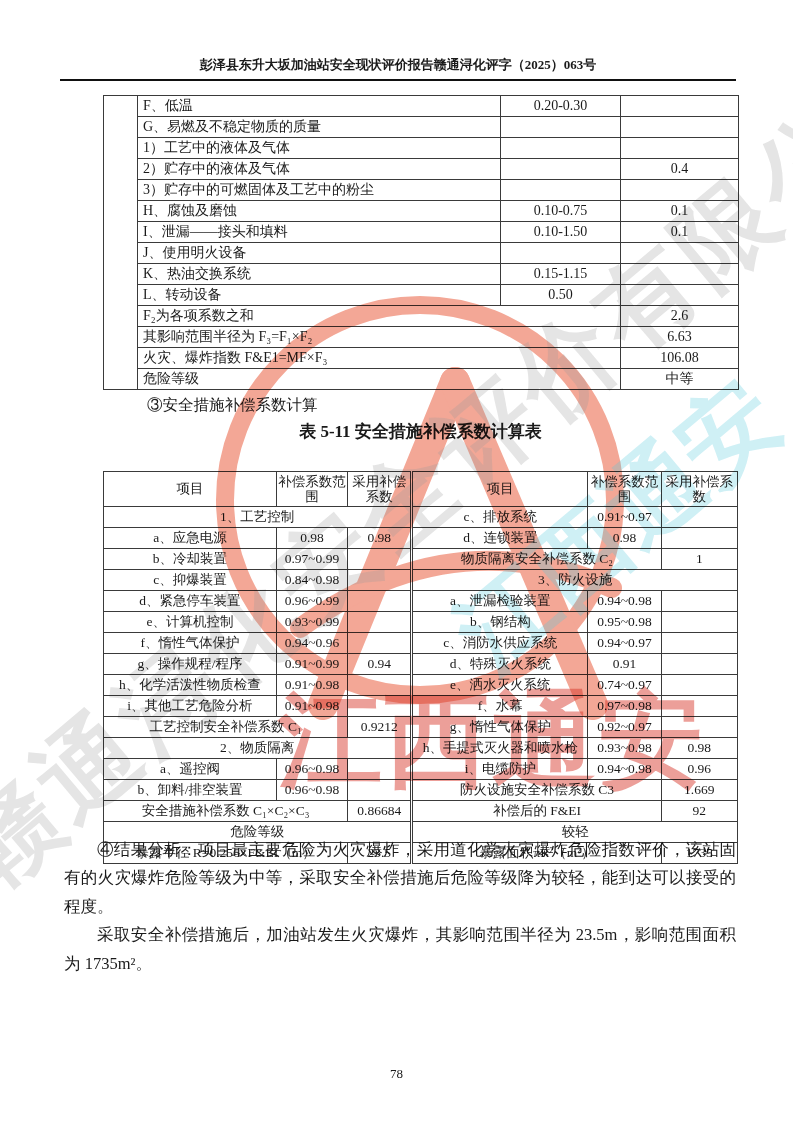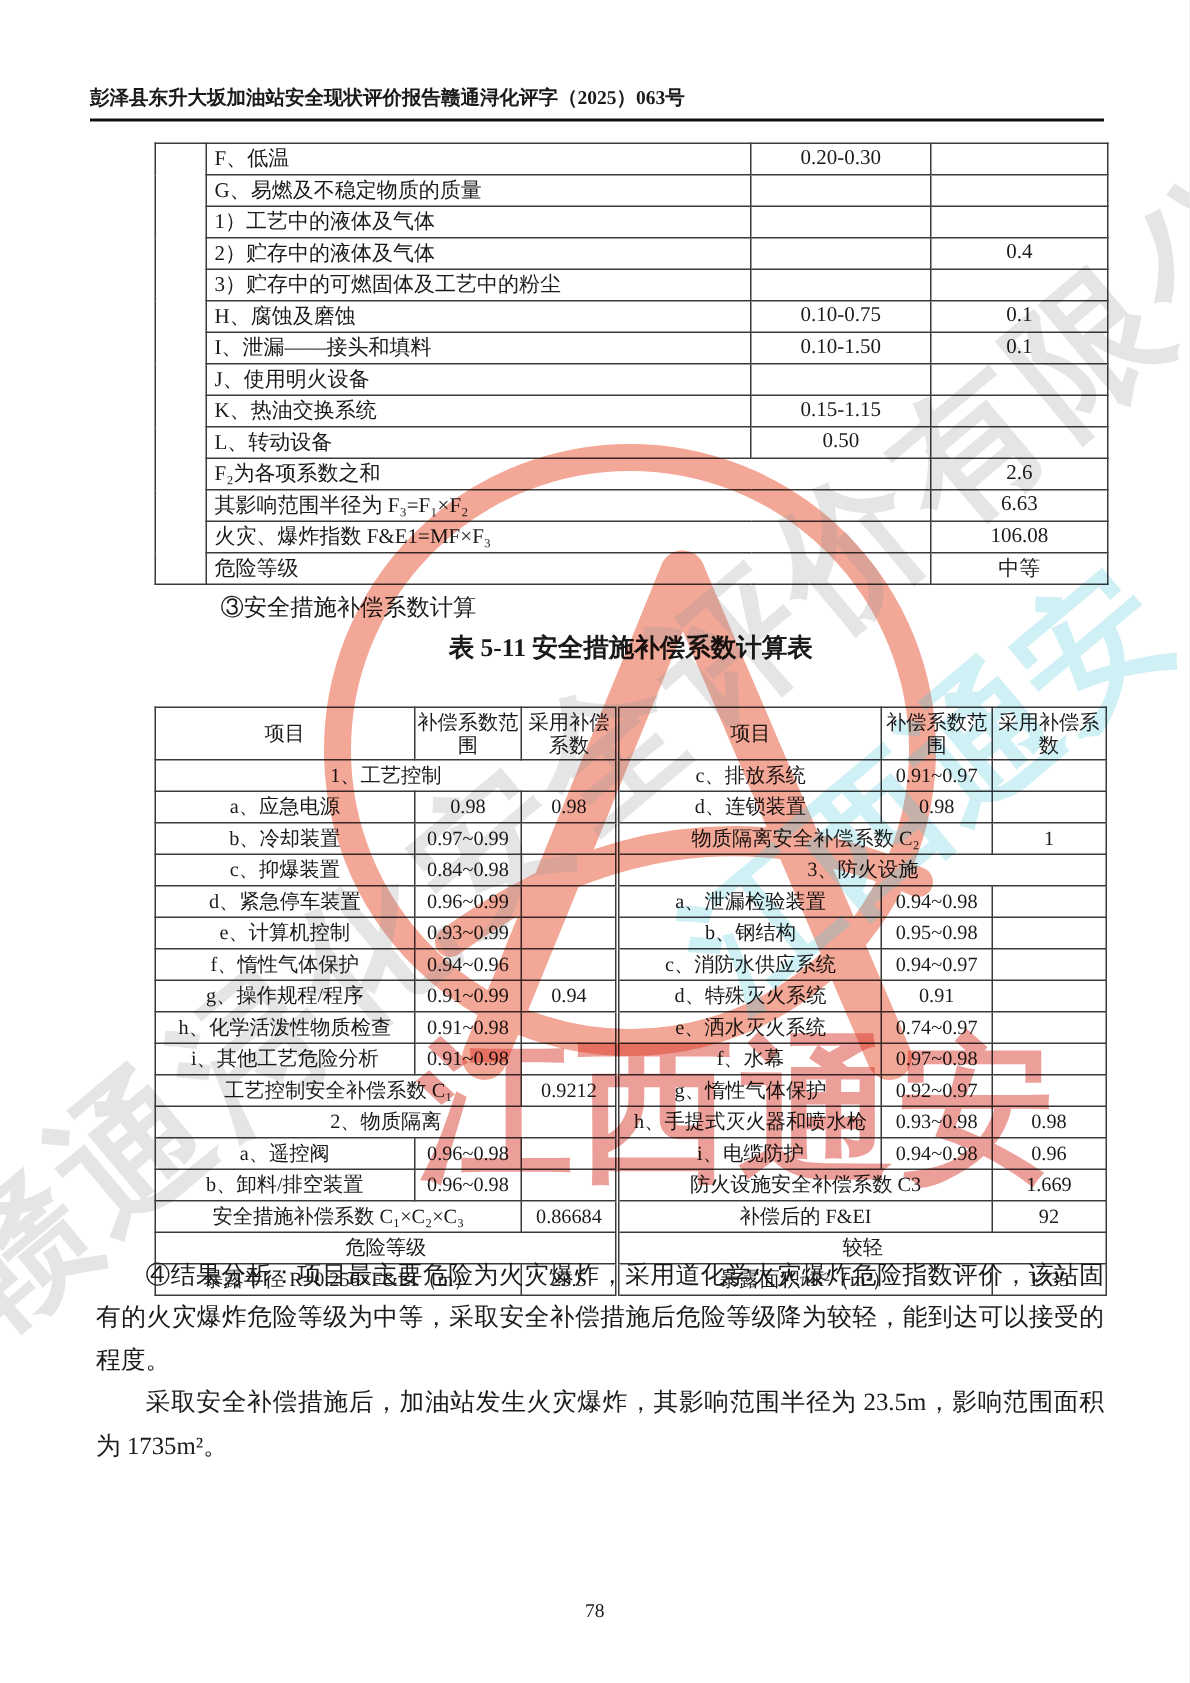--- a/index.html
+++ b/index.html
@@ -7,7 +7,7 @@
         font-family:"Liberation Serif","DejaVu Serif",serif;color:#1a1a1a;overflow:hidden;}
 
   
-  .hdr{position:absolute;left:60px;top:56px;width:676px;display:flex;justify-content:flex-start;
+  .hdr{position:absolute;left:60px;top:56px;width:676px;display:flex;justify-content:center;
        align-items:flex-end;border-bottom:2px solid #111;padding-bottom:5px;
        font-size:13px;font-weight:bold;}
 

